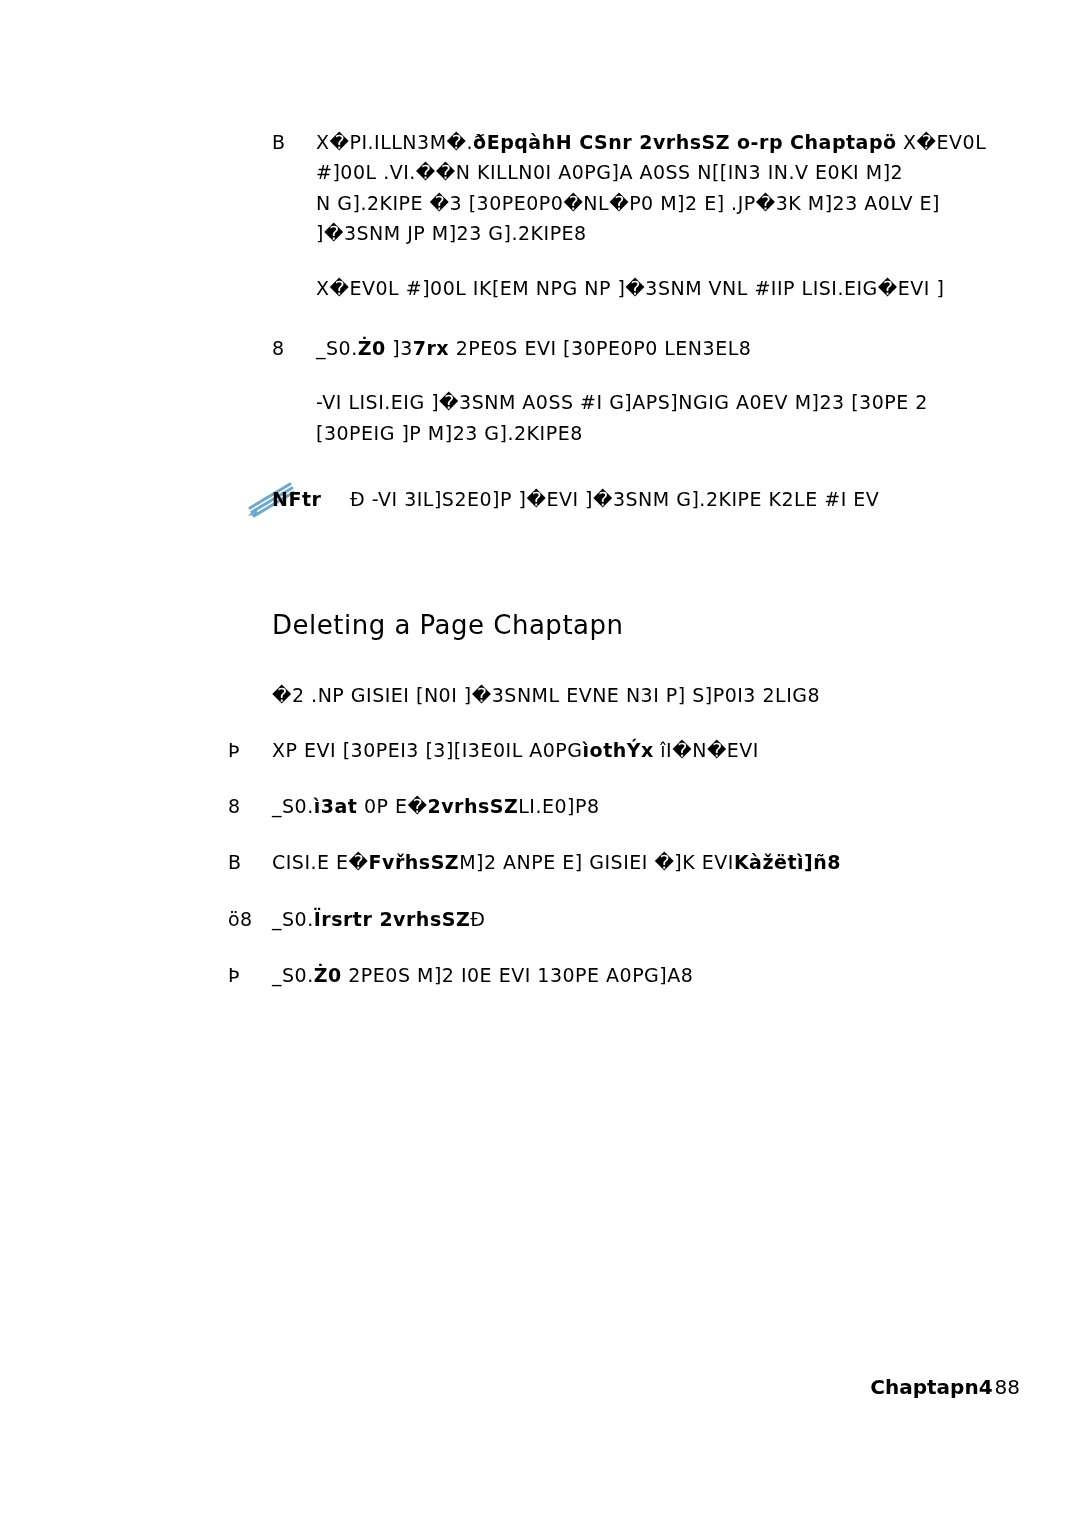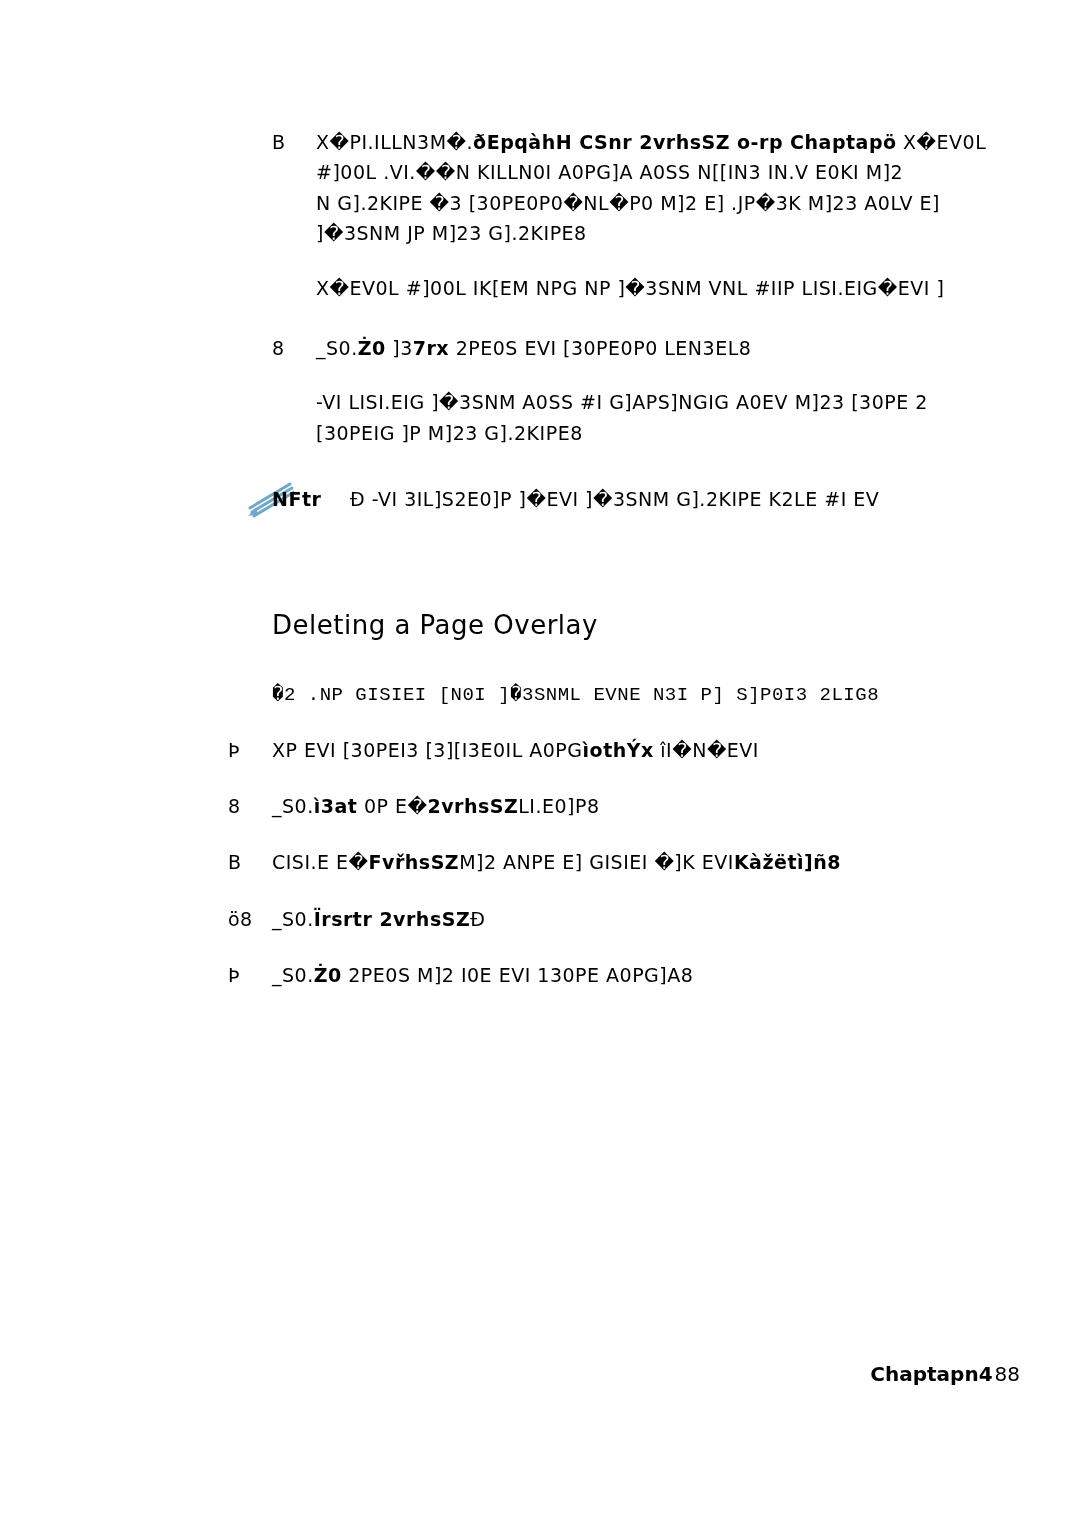--- a/index.html
+++ b/index.html
@@ -153,7 +153,7 @@
       </span>
     </div>
 
-    <h2 class="section">Deleting a Page Overlay</h2>
+    <h2 class="section">Deleting a Page Chaptapn</h2>
 
     <p class="para" style="white-space:nowrap;font-family:Liberation Mono, monospace;">�2 .NP GISIEI [N0I ]�3SNML EVNE N3I P] S]P0I3 2LIG8</p>
 

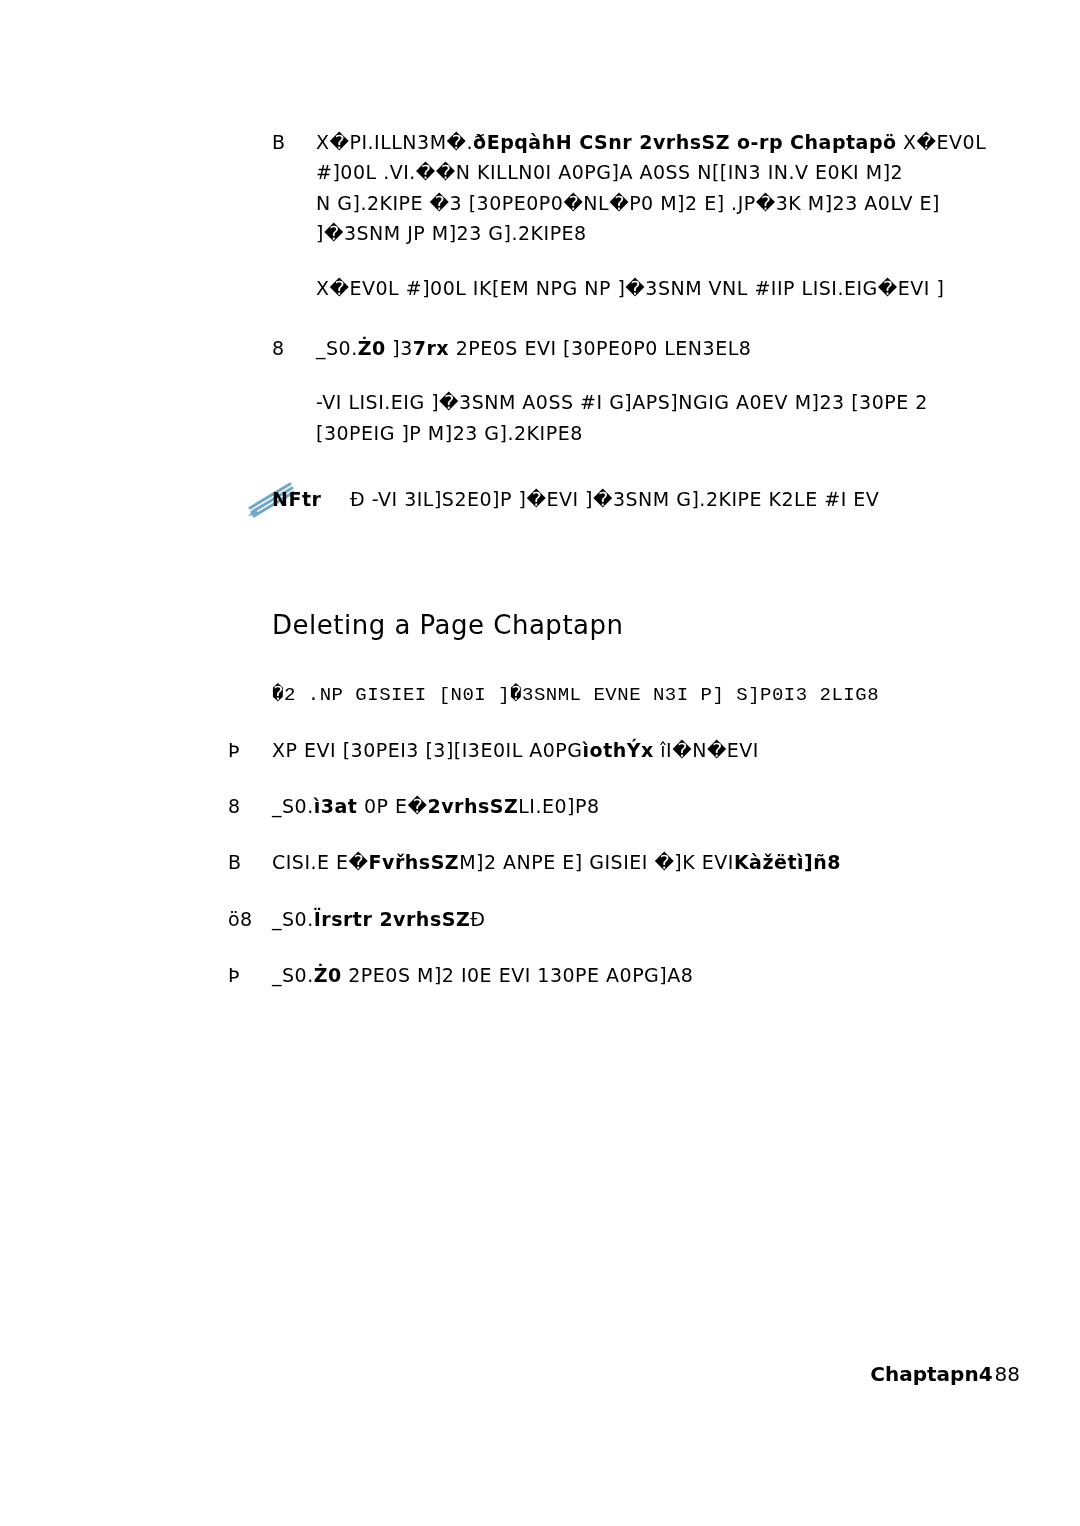--- a/index.html
+++ b/index.html
@@ -155,7 +155,7 @@
 
     <h2 class="section">Deleting a Page Chaptapn</h2>
 
-    <p class="para" style="white-space:nowrap;font-family:Liberation Mono, monospace;">�2 .NP GISIEI [N0I ]�3SNML EVNE N3I P] S]P0I3 2LIG8</p>
+    <p class="para" style="white-space:nowrap;">�2 .NP GISIEI [N0I ]�3SNML EVNE N3I P] S]P0I3 2LIG8</p>
 
     <ol class="steps">
       <li>

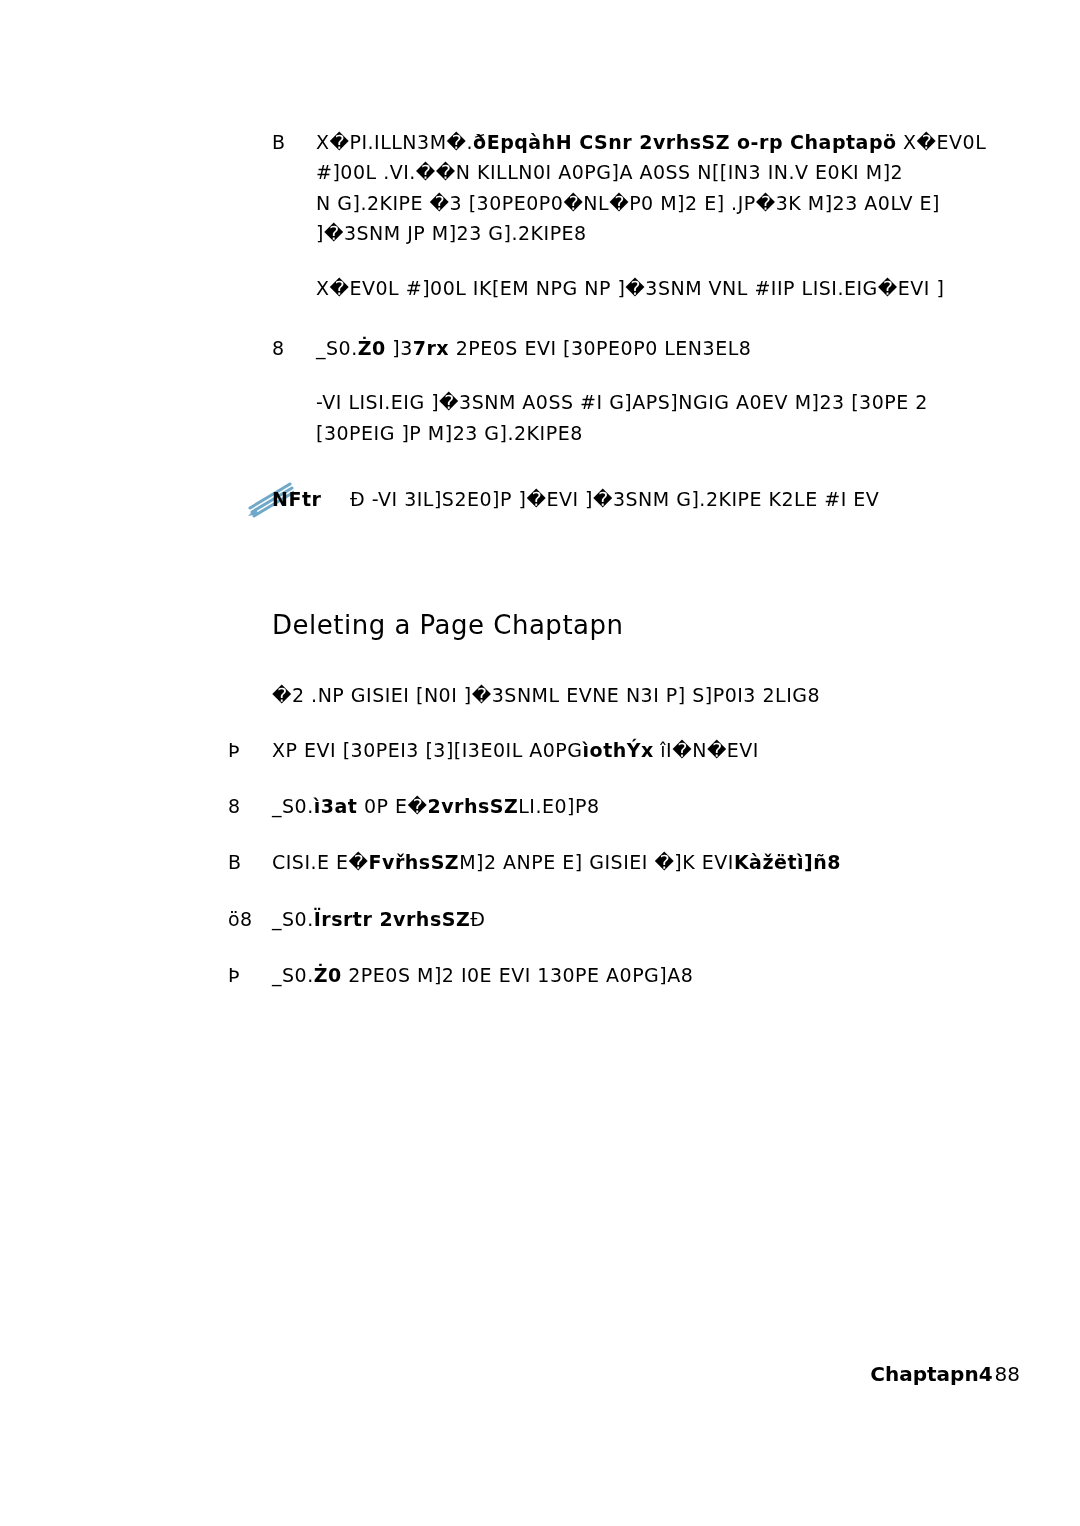--- a/index.html
+++ b/index.html
@@ -95,7 +95,7 @@
   .footer {
     position: absolute;
     right: 60px;
-    bottom: 140px;
+    bottom: 127px;
     font-size: 20px;
     font-weight: bold;
   }

